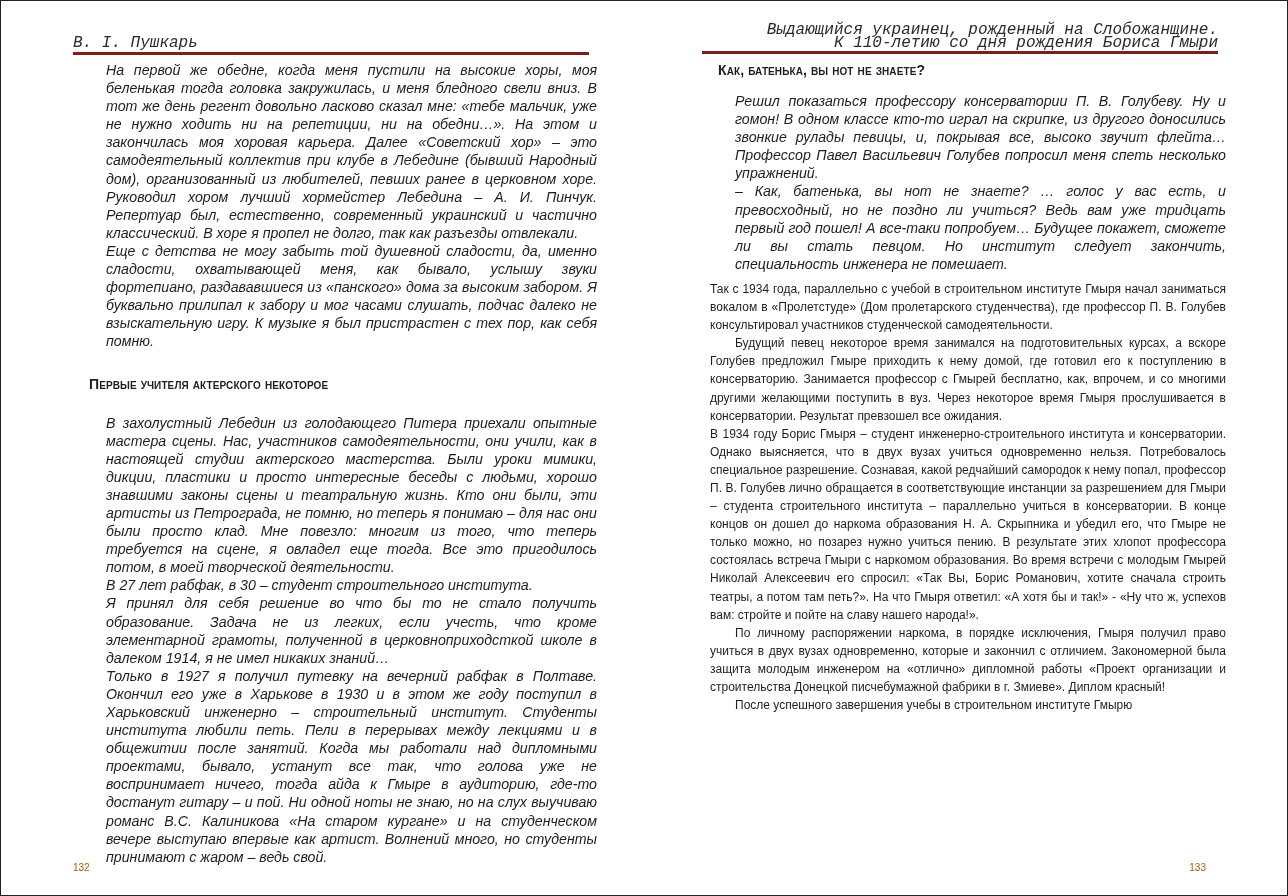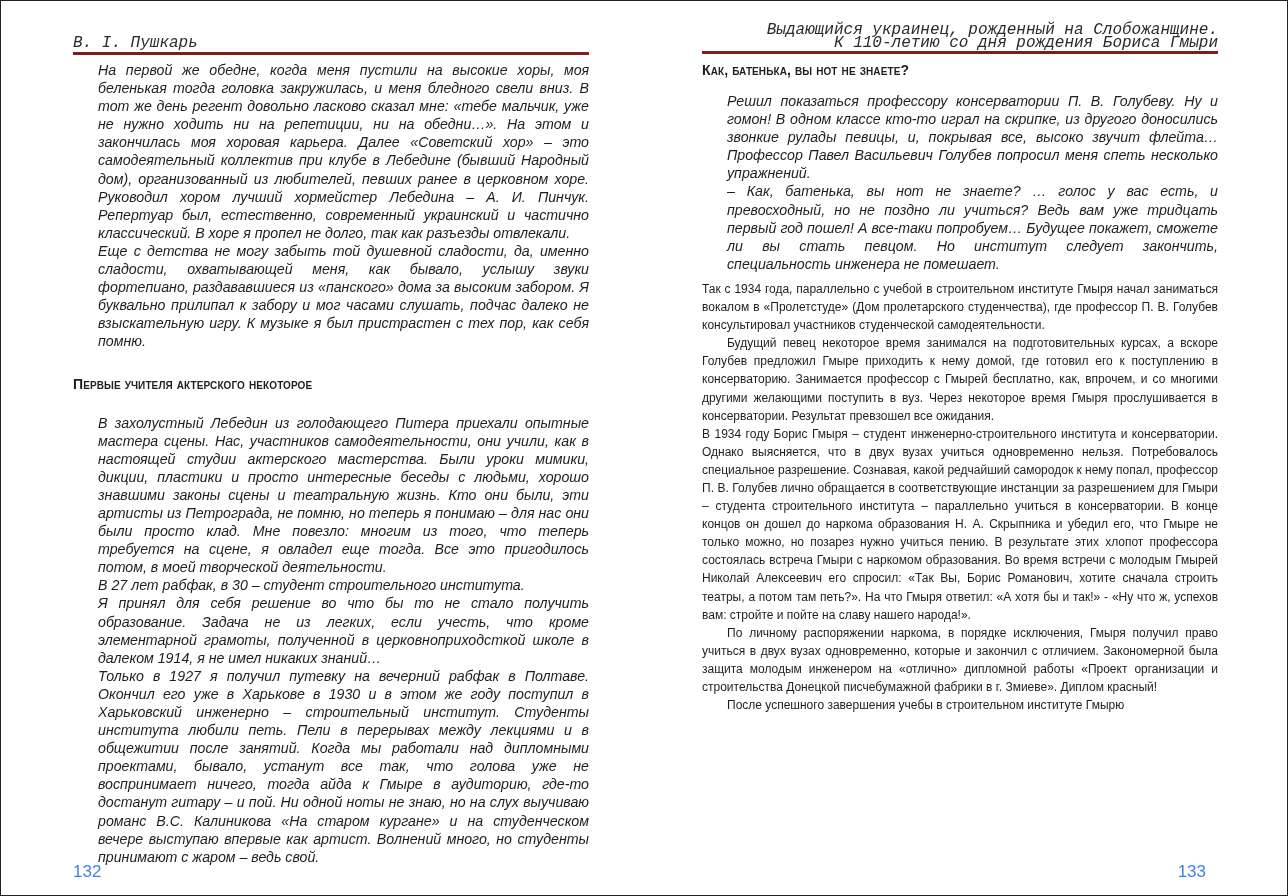--- a/index.html
+++ b/index.html
@@ -25,7 +25,7 @@
   .page.left .running-head { top: 36px; height: 14px; padding-bottom: 1px; }
   .page.right .running-head { top: 23px; text-align: right; padding-bottom: 1px; }
 
-  .body { position: absolute; left: 0; width: 516px; }
+  .body { position: absolute; left: 8px; width: 516px; }
   .page.left .body { top: 60px; }
   .page.right .body { top: 60px; }
 

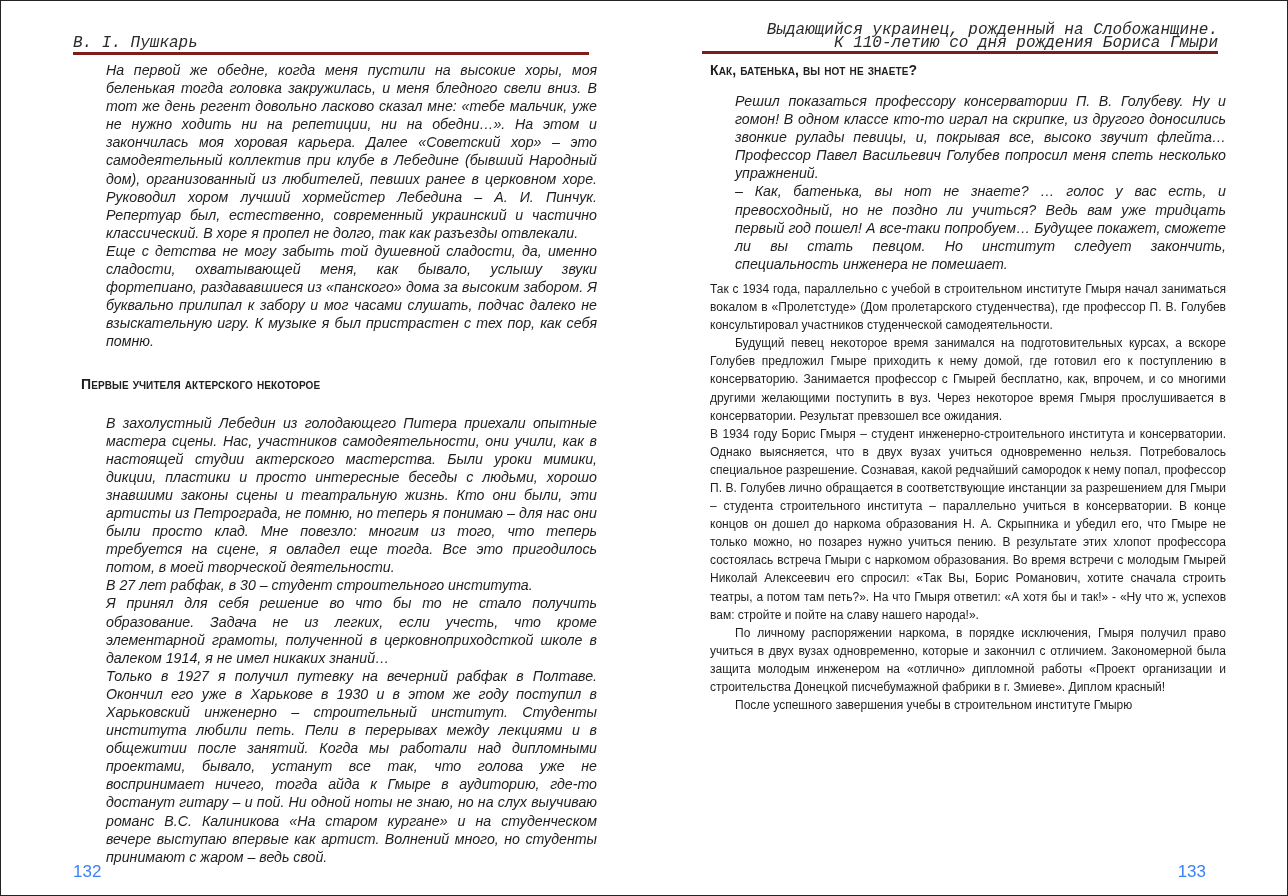--- a/index.html
+++ b/index.html
@@ -43,7 +43,7 @@
 
   .section-title {
     font-size: 14px; line-height: 18px; font-variant: small-caps;
-    letter-spacing: 0.1px; margin: 0;
+    letter-spacing: 0.1px; margin: 8px;
   }
   .page-number { position: absolute; top: 861px; font-size: 17px; color: #3b82f6; }
   .page.left .page-number { left: 0; }

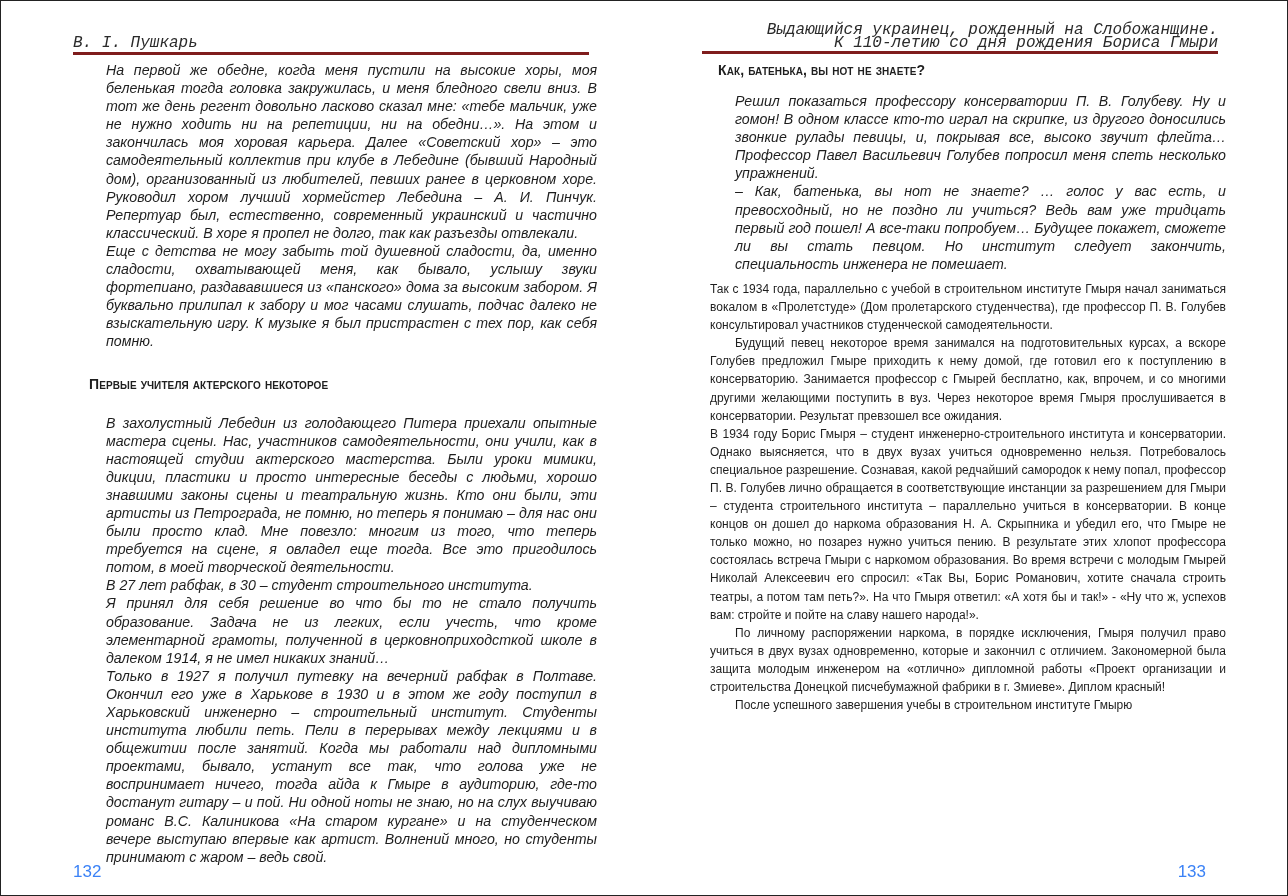--- a/index.html
+++ b/index.html
@@ -45,7 +45,7 @@
     font-size: 14px; line-height: 18px; font-variant: small-caps;
     letter-spacing: 0.1px; margin: 8px;
   }
-  .page-number { position: absolute; top: 861px; font-size: 17px; color: #3b82f6; }
+  .page-number { position: absolute; top: 861px; font-size: 10px; color: #a16207; }
   .page.left .page-number { left: 0; }
   .page.right .page-number { right: 12px; }
 </style>

